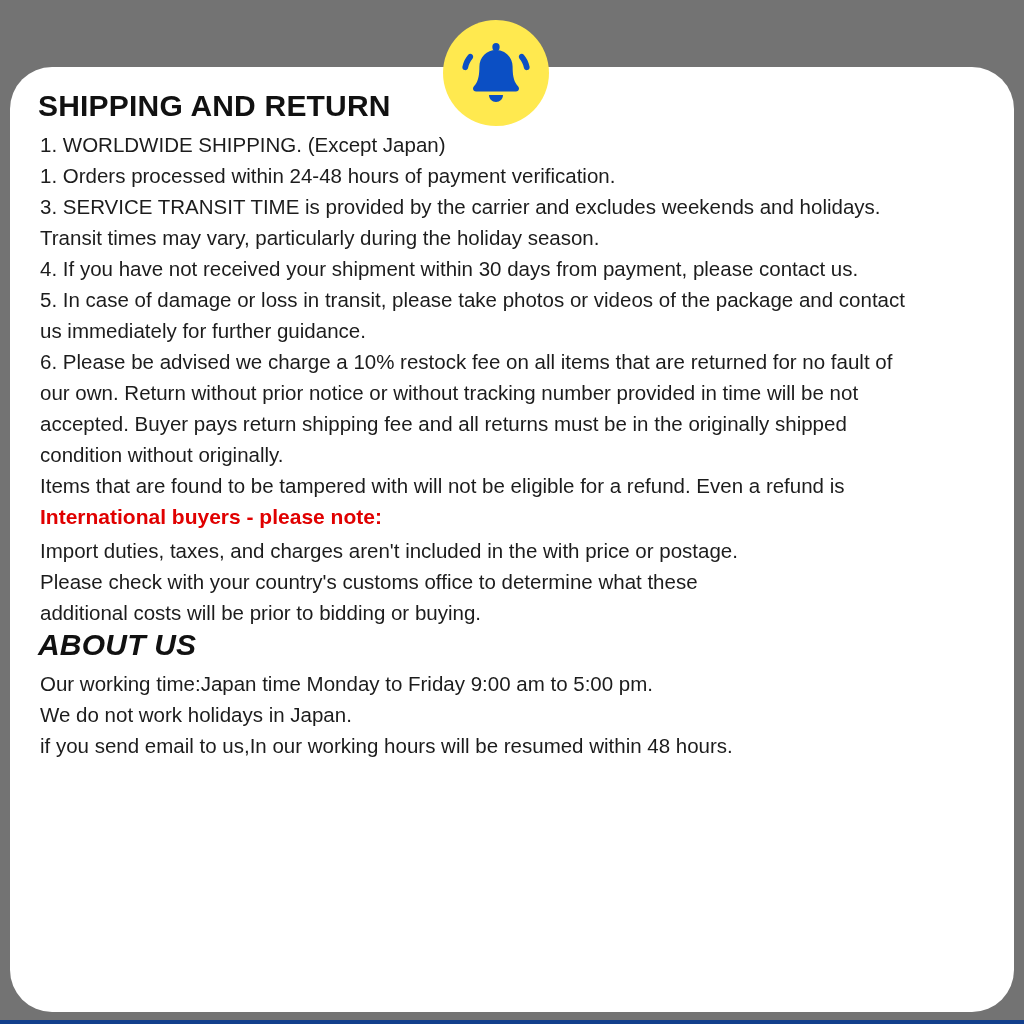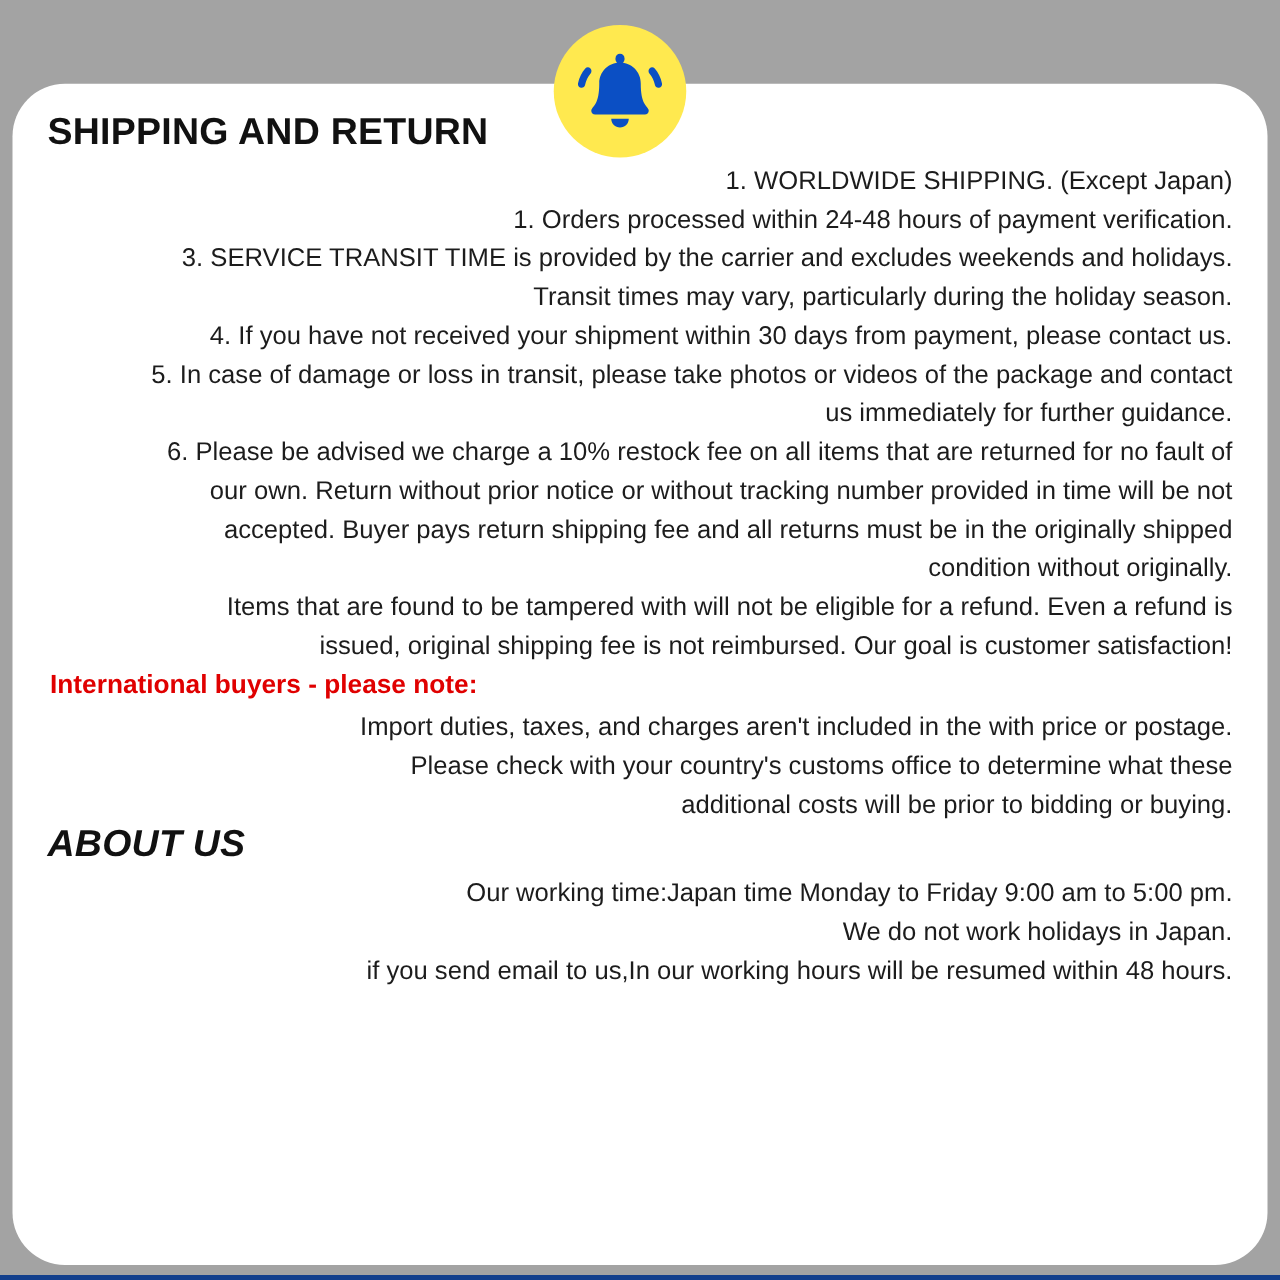--- a/index.html
+++ b/index.html
@@ -17,7 +17,7 @@
     position: relative;
     width: 1024px;
     height: 1020px;
-    background: #a3a3a3;
+    background: #737373;
     box-sizing: border-box;
   }
   .card {

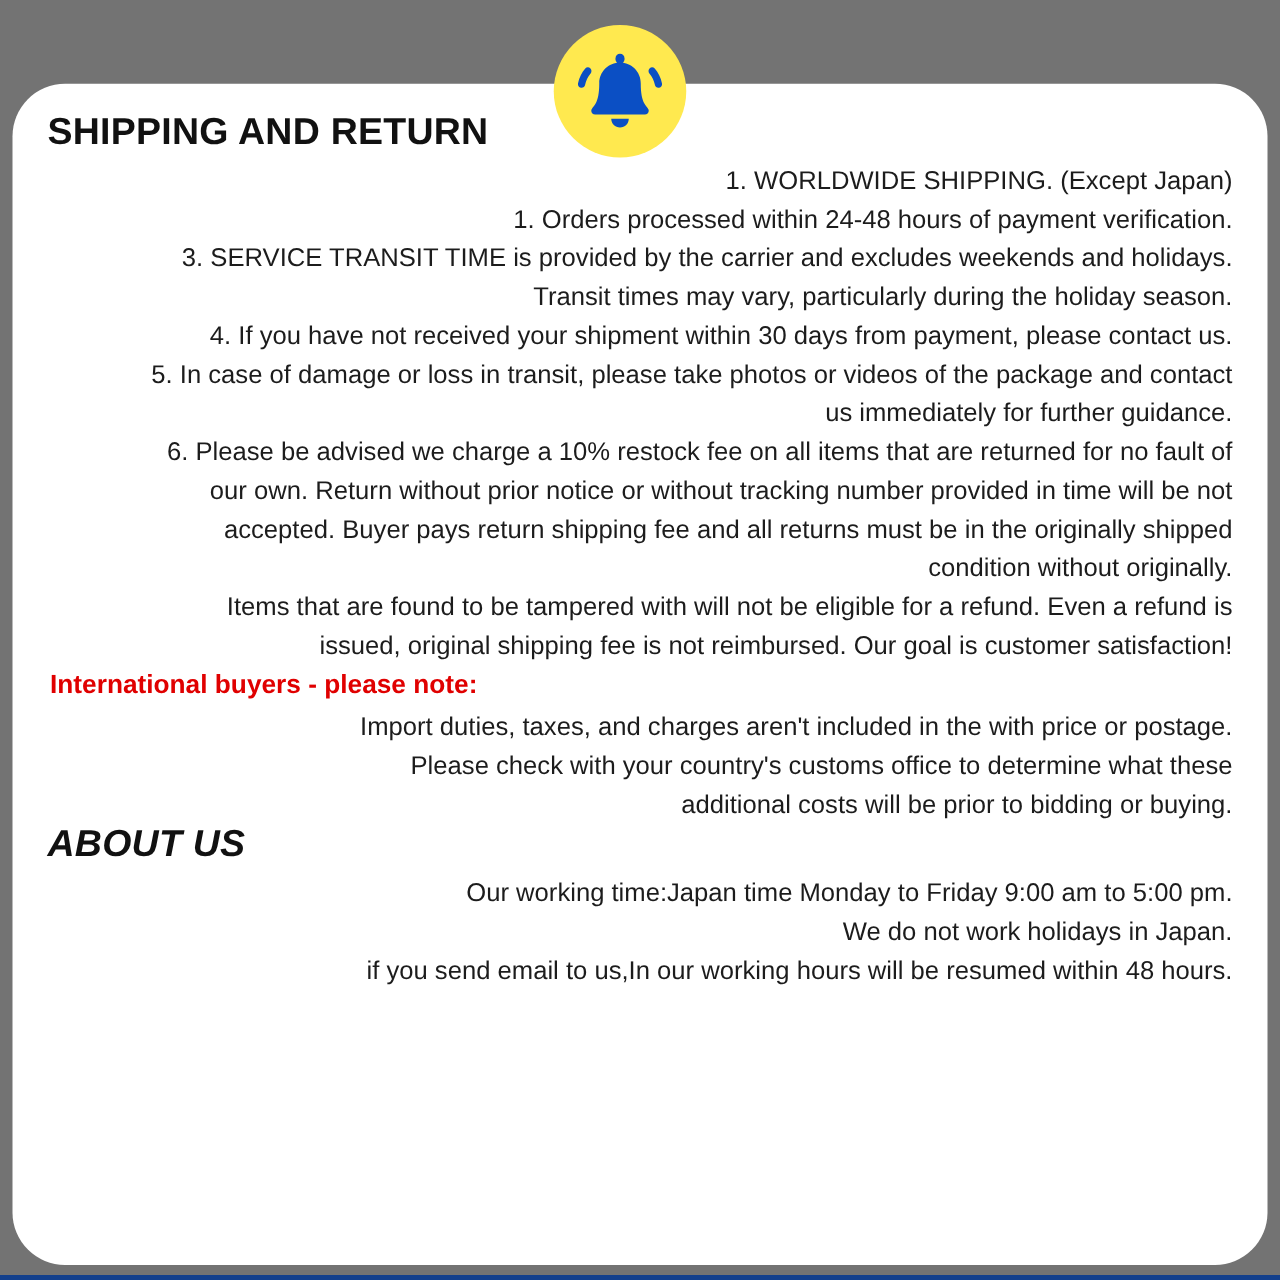--- a/index.html
+++ b/index.html
@@ -73,7 +73,6 @@
     margin: 0;
     font-family: "Liberation Sans", sans-serif;
     font-weight: 400;
-    text-align: right;
   }
   .notice {
     font-size: 21px;

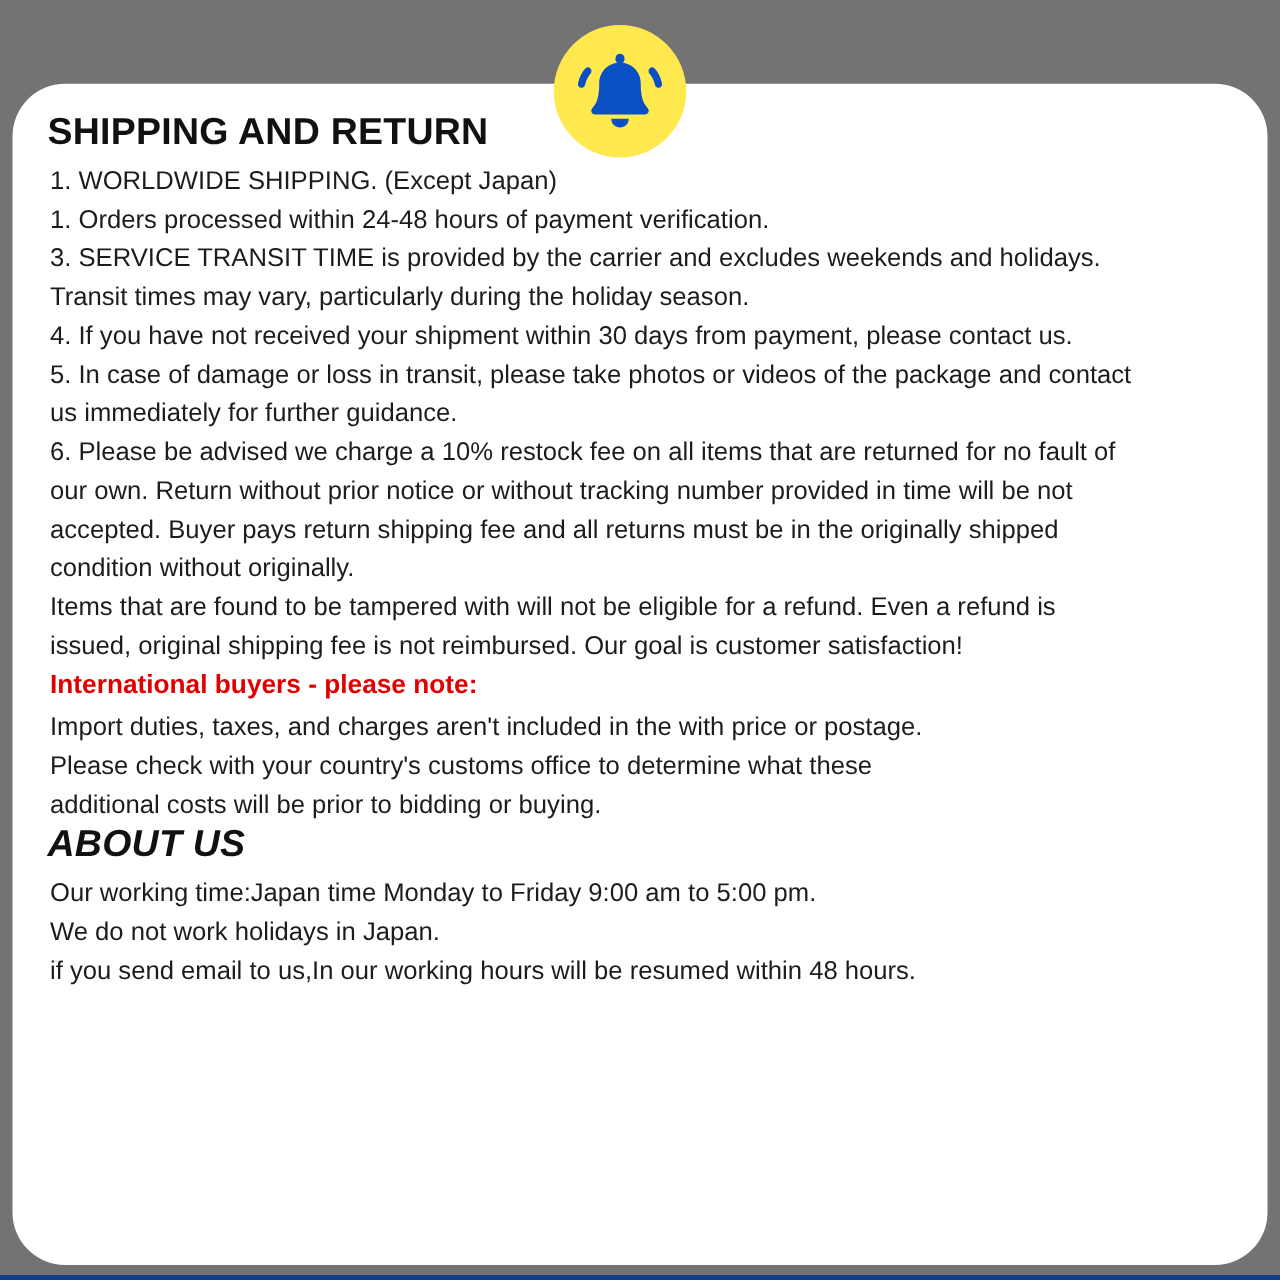--- a/index.html
+++ b/index.html
@@ -121,7 +121,6 @@
       <p class="line">accepted. Buyer pays return shipping fee and all returns must be in the originally shipped</p>
       <p class="line">condition without originally.</p>
       <p class="line">Items that are found to be tampered with will not be eligible for a refund. Even a refund is</p>
-      <p class="line">issued, original shipping fee is not reimbursed. Our goal is customer satisfaction!</p>
     </div>
 
     <div class="body-block">

